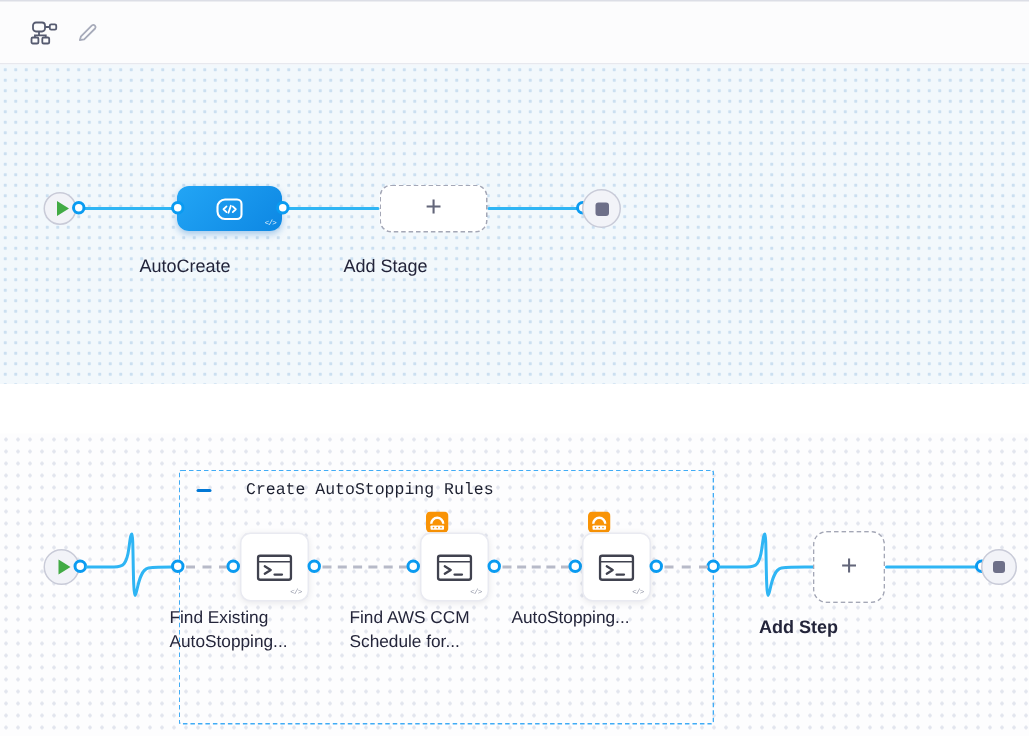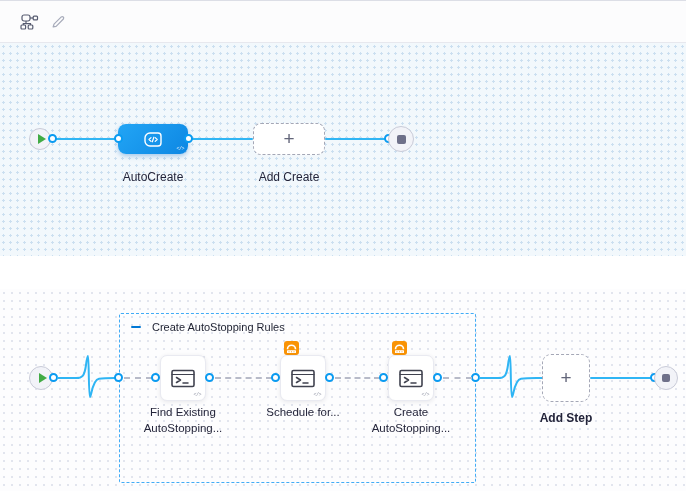--- a/index.html
+++ b/index.html
@@ -32,7 +32,7 @@
   .play { width:0; height:0; border-left:8px solid #42ab45; border-top:5px solid transparent;
           border-bottom:5px solid transparent; margin-left:3px; }
   .stopsq { width:9px; height:9px; background:#6e7089; border-radius:2px; }
-  .nodelabel { position:absolute; text-align:center; font-size:12px; color:#23243a; }
+  .nodelabel { position:absolute; font-size:12px; color:#23243a; }
 
   
   .stage-node { position:absolute; left:118px; top:81px; width:70px; height:30px; border-radius:8px;

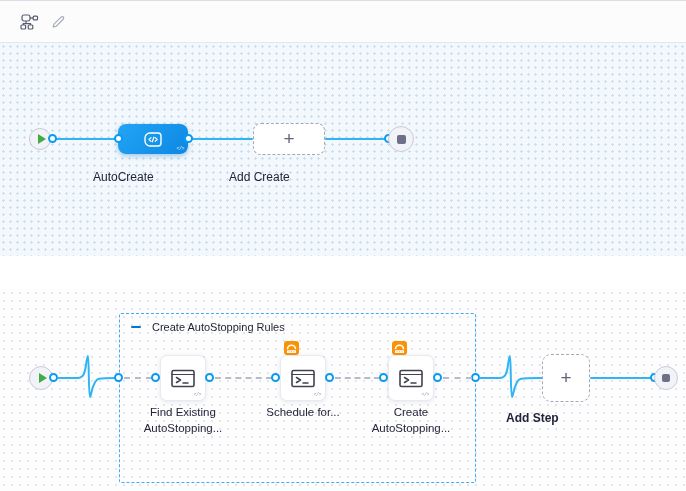--- a/index.html
+++ b/index.html
@@ -117,7 +117,7 @@
     </div>
 
     <div class="nodelabel" style="left:93px; top:127px; width:120px;">AutoCreate</div>
-    <div class="nodelabel" style="left:229px; top:127px; width:120px;">Add Create</div>
+    <div class="nodelabel" style="left:229px; top:127px; width:120px;">Add Stage</div>
   </div>
 
   <div class="canvas step-canvas">

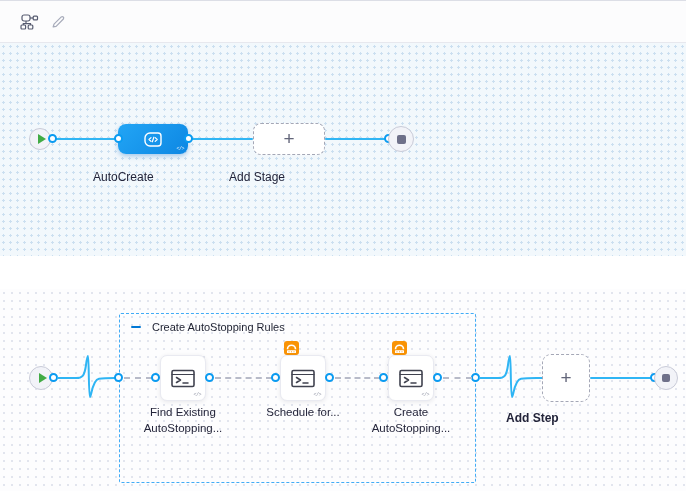--- a/index.html
+++ b/index.html
@@ -48,7 +48,7 @@
   
   .group-box { position:absolute; left:119px; top:24px; width:357px; height:170px;
     border:1px dashed #41acf6; border-radius:2px; }
-  .group-head { position:absolute; top:7px; left:11px; display:flex; align-items:center; gap:11px; cursor:pointer; }
+  .group-head { position:absolute; top:7px; left:11px; display:flex; align-items:center; gap:23px; cursor:pointer;font-family:Liberation Mono, monospace; }
   .minus-bar { width:10px; height:2px; background:#0278d5; border-radius:1px; }
   .group-label { font-size:11px; color:#1d2030; }
 

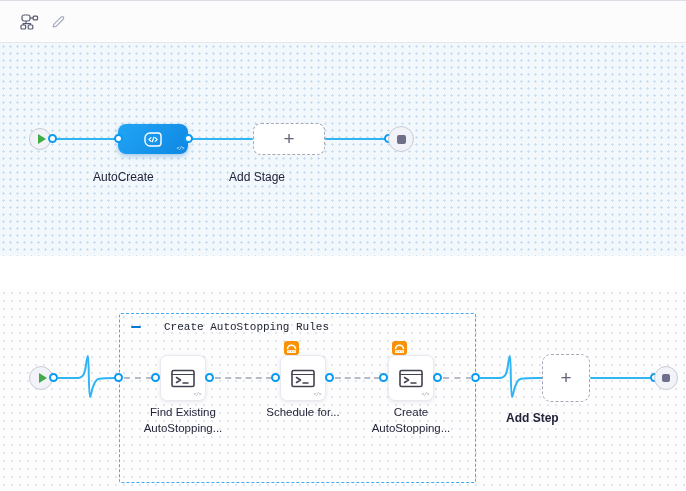--- a/index.html
+++ b/index.html
@@ -57,7 +57,7 @@
     display:flex; align-items:center; justify-content:center; cursor:pointer; }
   .step-card .corner-glyph { color:#9296a6; }
   .badge { position:absolute; top:52px; width:15px; height:14px; }
-  .steplabel { position:absolute; top:116px; width:140px; text-align:center;
+  .steplabel { position:absolute; top:116px; width:140px; text-align:left;
     font-size:11.5px; line-height:15.5px; color:#24253a; }
   .squig { position:absolute; top:61px; }
 </style>

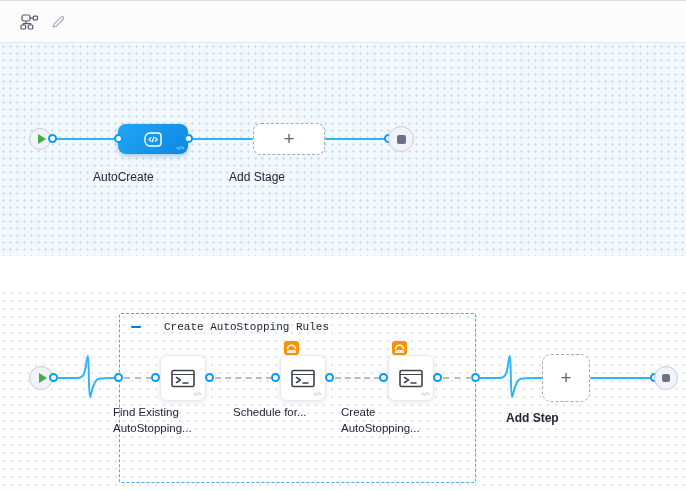--- a/index.html
+++ b/index.html
@@ -210,6 +210,7 @@
       <div>AutoStopping...</div>
     </div>
     <div class="steplabel" style="left:233px;">
+      <div>Find AWS CCM</div>
       <div>Schedule for...</div>
     </div>
     <div class="steplabel" style="left:341px;">

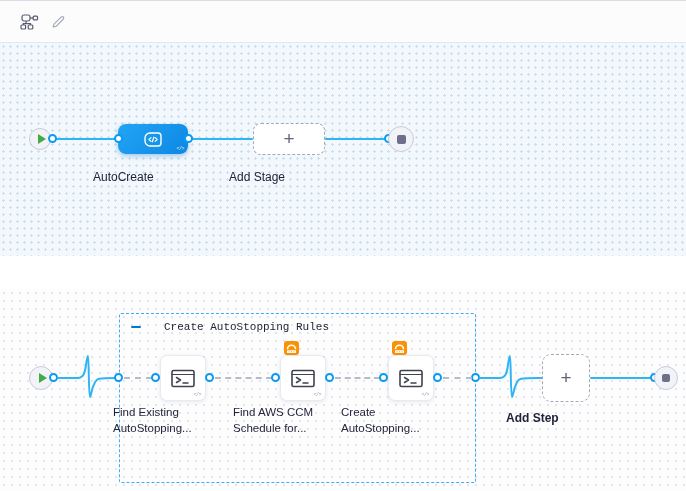--- a/index.html
+++ b/index.html
@@ -214,7 +214,6 @@
       <div>Schedule for...</div>
     </div>
     <div class="steplabel" style="left:341px;">
-      <div>Create</div>
       <div>AutoStopping...</div>
     </div>
 

